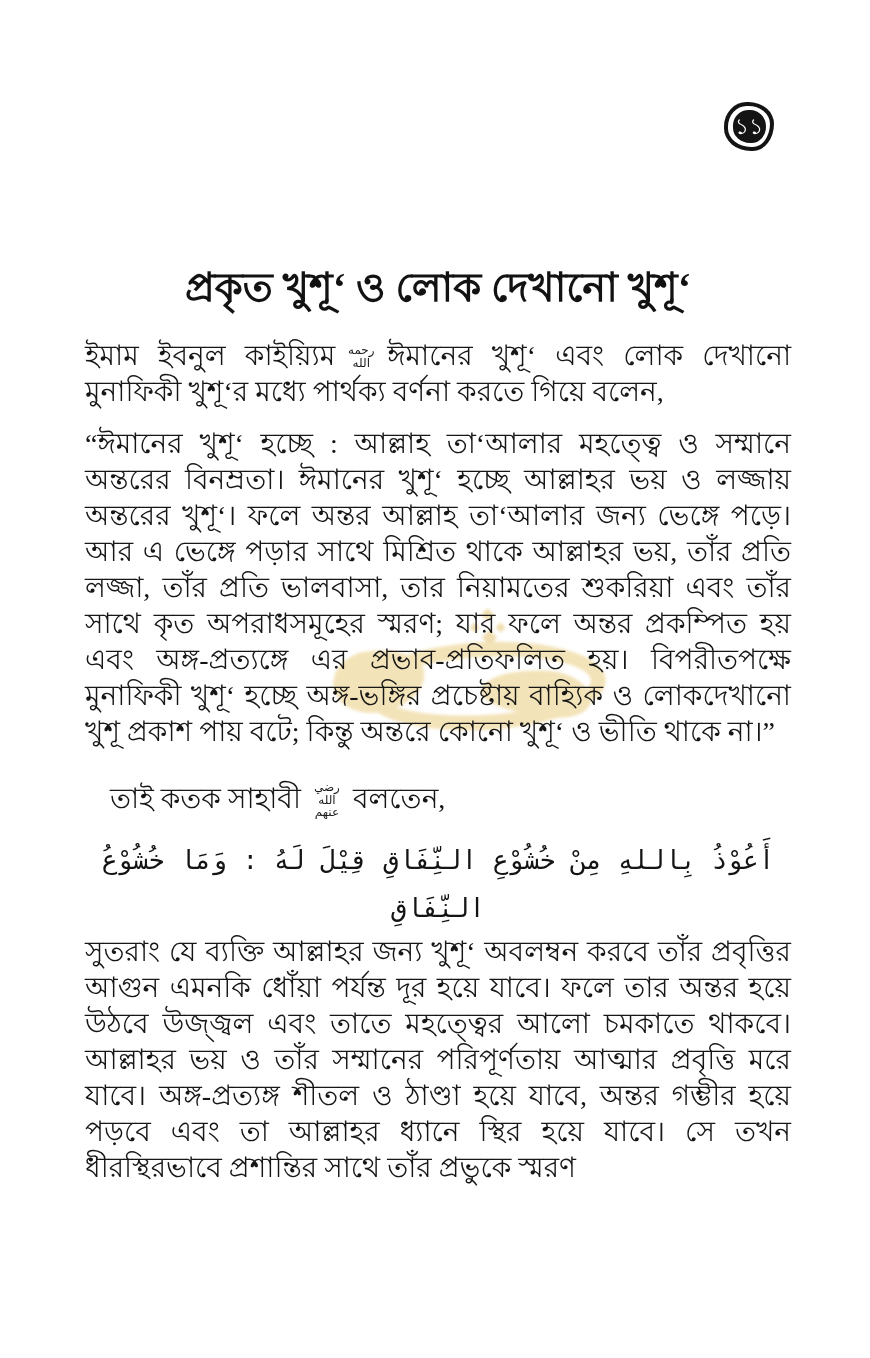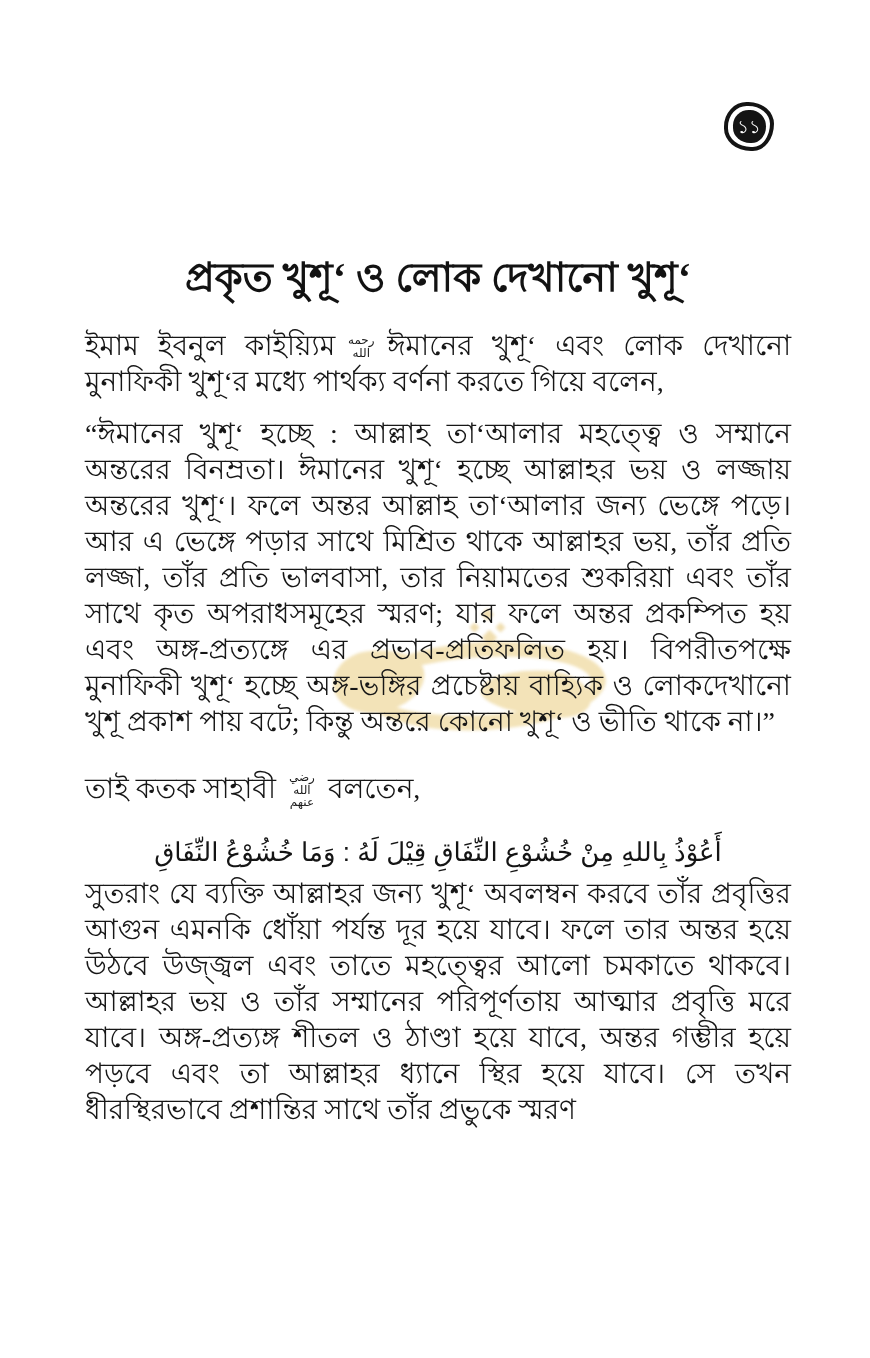--- a/index.html
+++ b/index.html
@@ -42,7 +42,7 @@
     align-items: center;
     justify-content: center;
     font-family: "DejaVu Sans", sans-serif;
-    font-size: 18px;
+    font-size: 22px;
     line-height: 1;
     padding-top: 1px;
   }

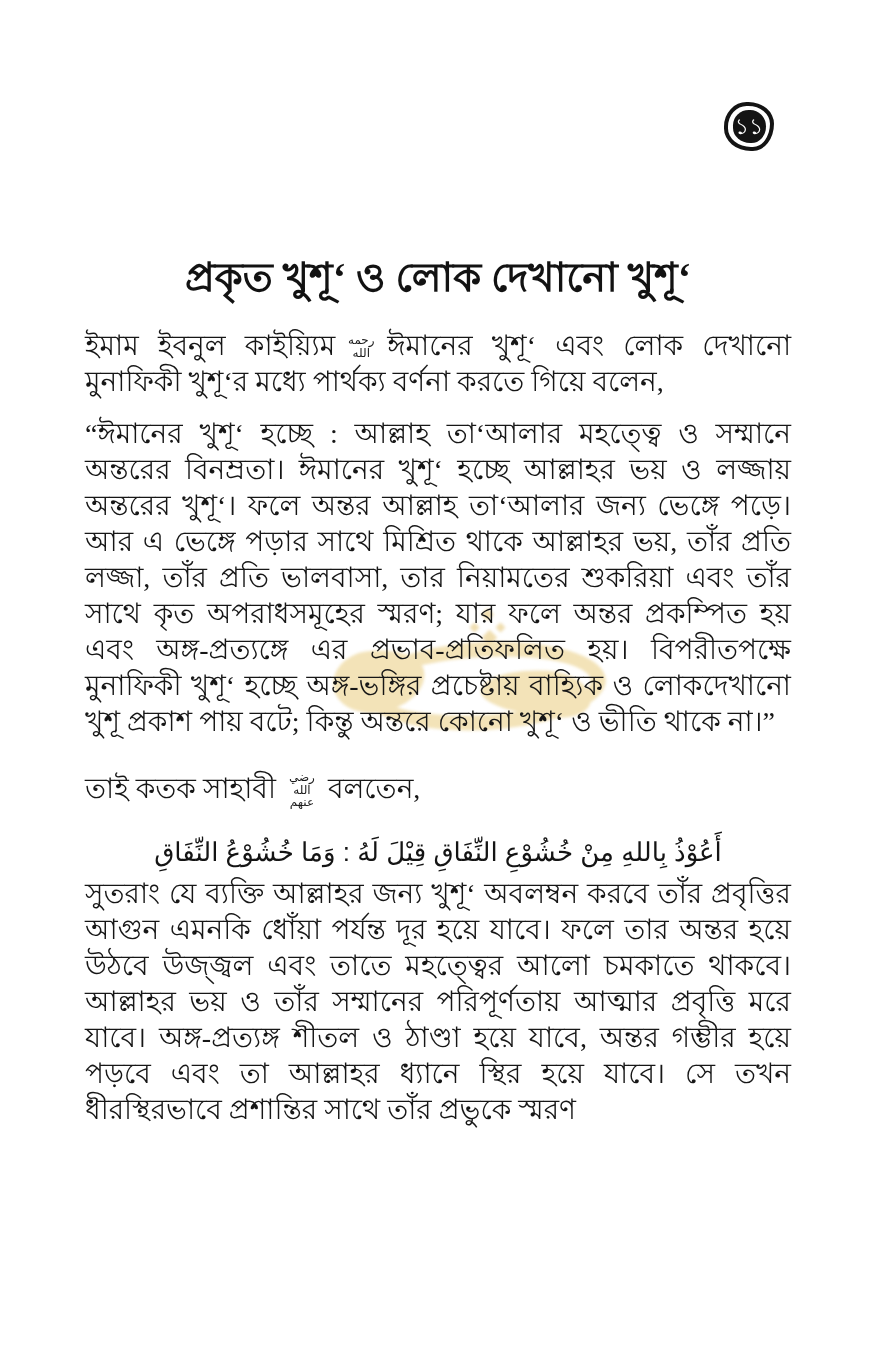--- a/index.html
+++ b/index.html
@@ -96,7 +96,7 @@
   .content {
     position: absolute;
     left: 85px;
-    top: 0;
+    top: 10px;
     width: 706px;
     z-index: 2;
   }

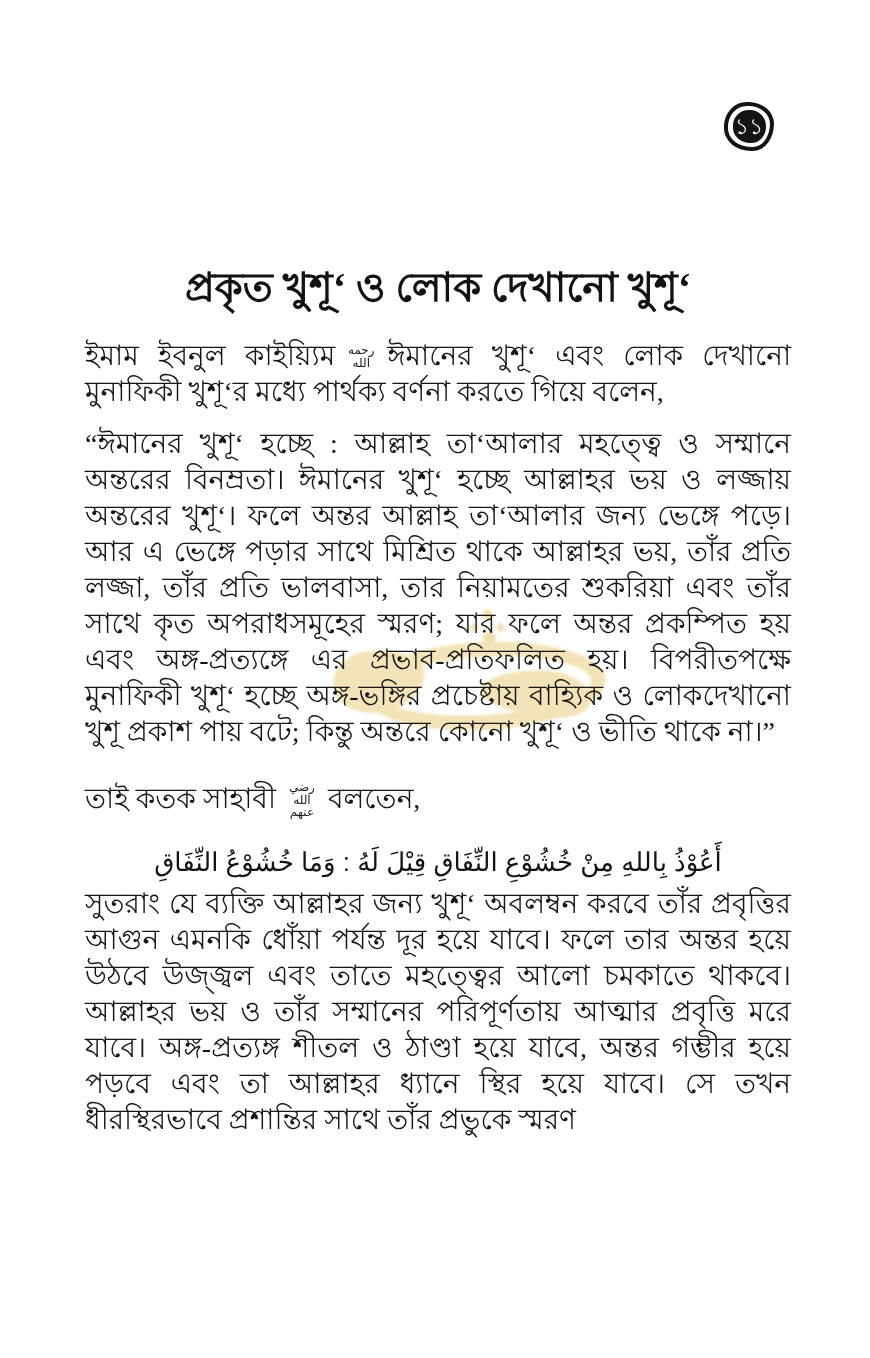--- a/index.html
+++ b/index.html
@@ -121,7 +121,7 @@
   }
   .para.intro       { margin-top: 26px; }
   .para.quote       { margin-top: 16px; }
-  .para.sahabi      { margin-top: 31px; text-align: left; }
+  .para.sahabi      { margin-top: 31px; text-align: left; margin-left: 25px; }
   .para.translation { margin-top: 16px; }
   .para.closing     { }
 

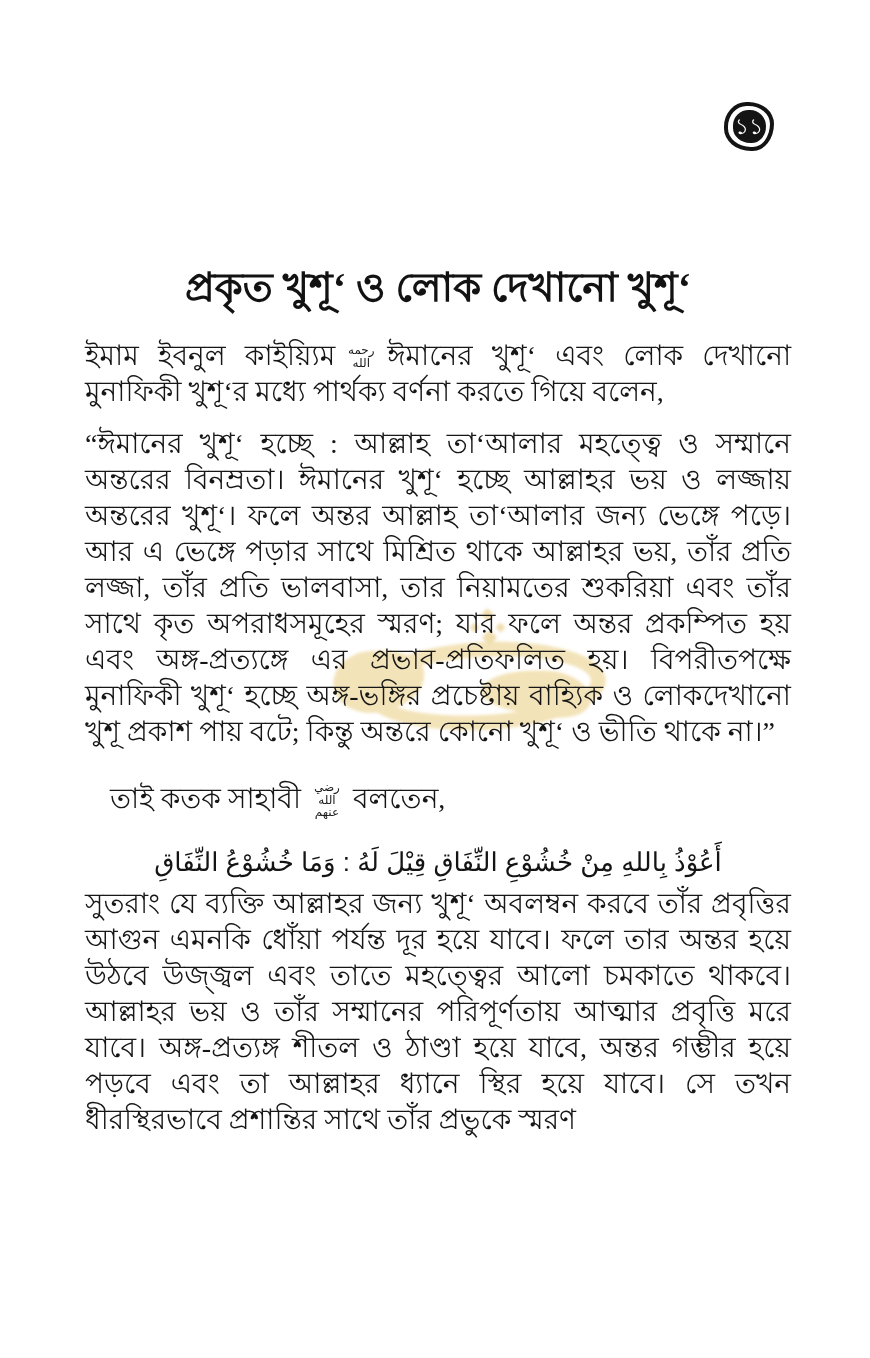--- a/index.html
+++ b/index.html
@@ -129,7 +129,7 @@
     margin-top: 15px;
     direction: rtl;
     text-align: center;
-    font-family: Liberation Sans, sans-serif;
+    font-family: Liberation Mono, monospace;
     font-size: 26px;
     line-height: 48px;
     color: #141414;

